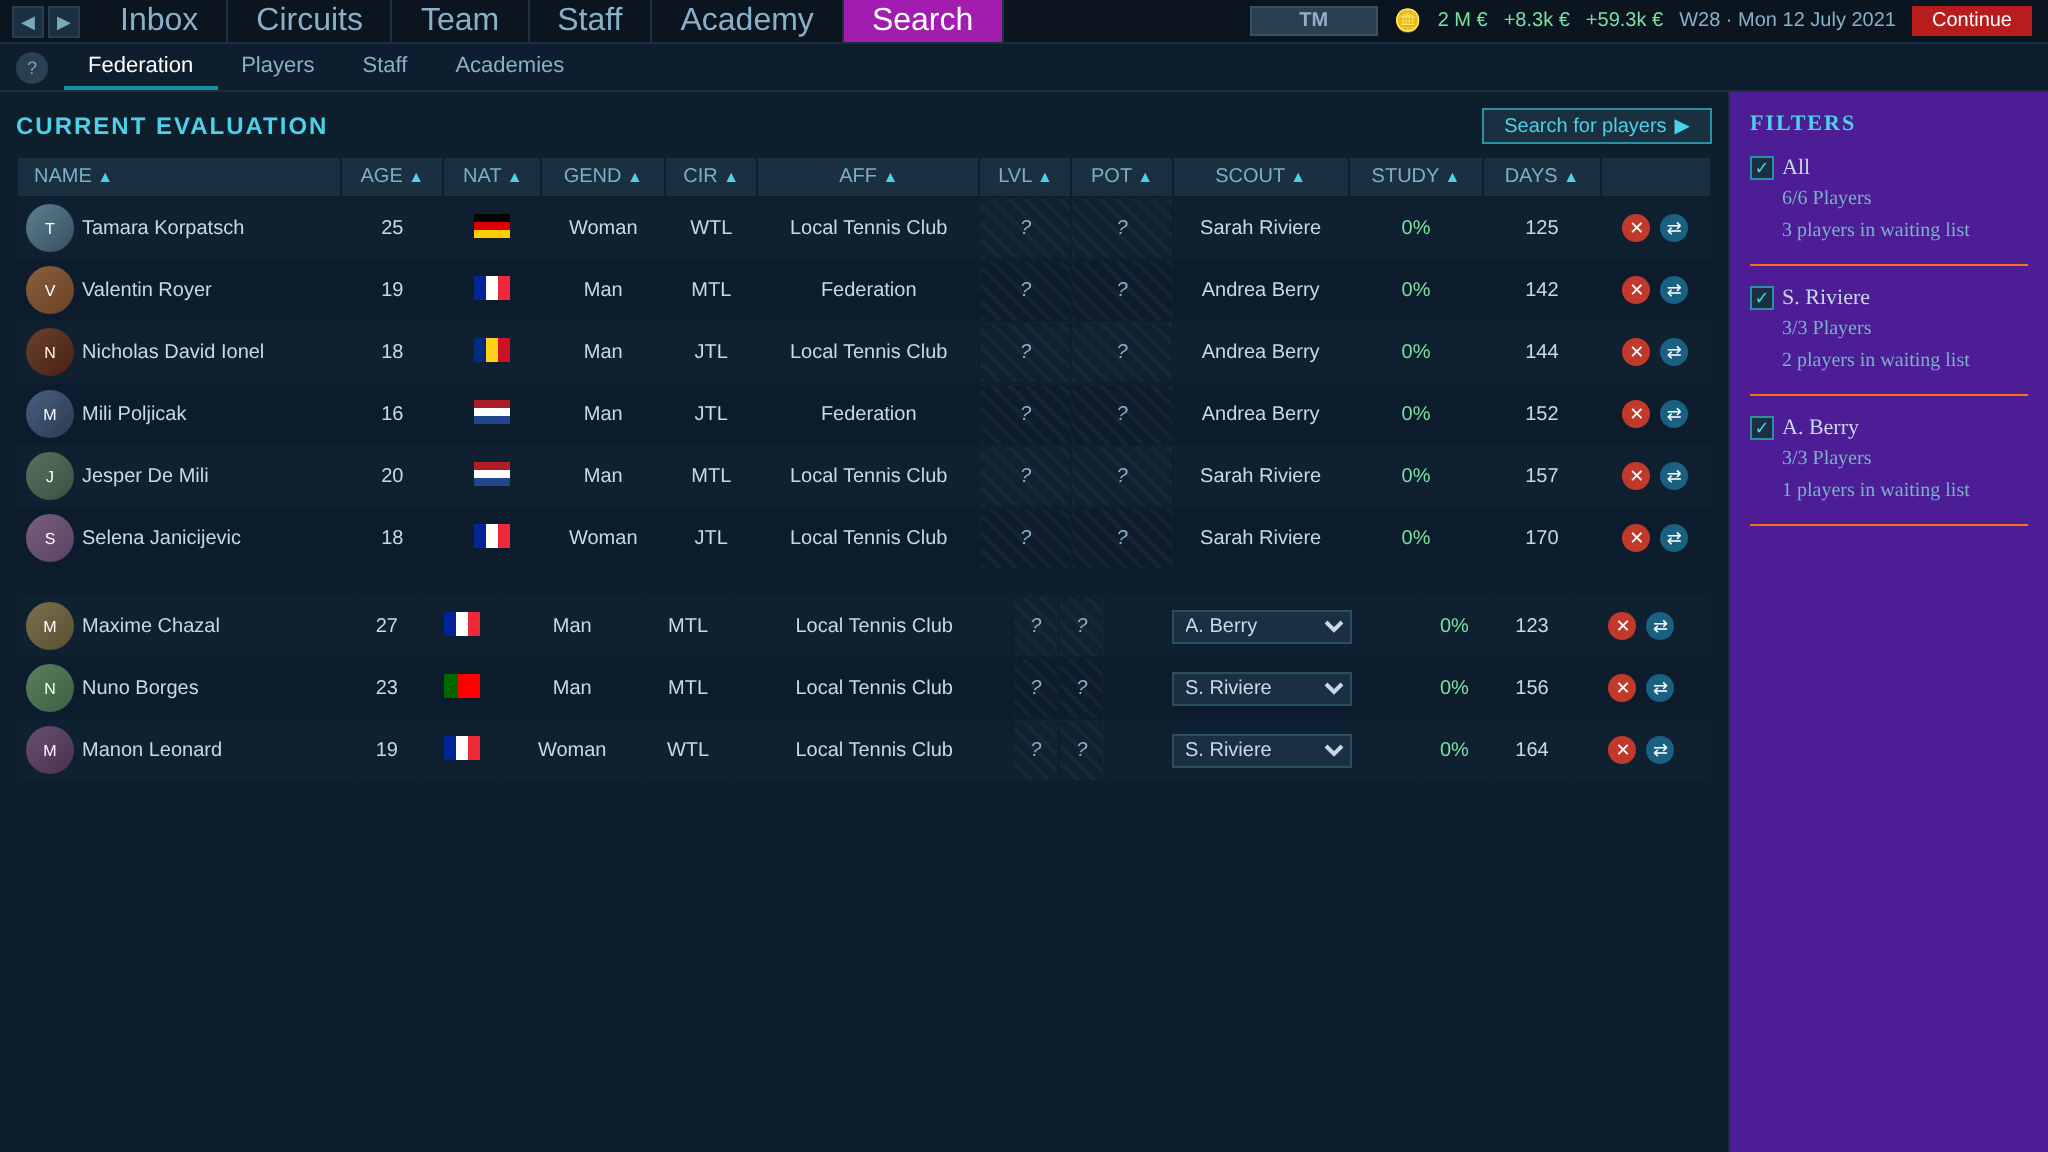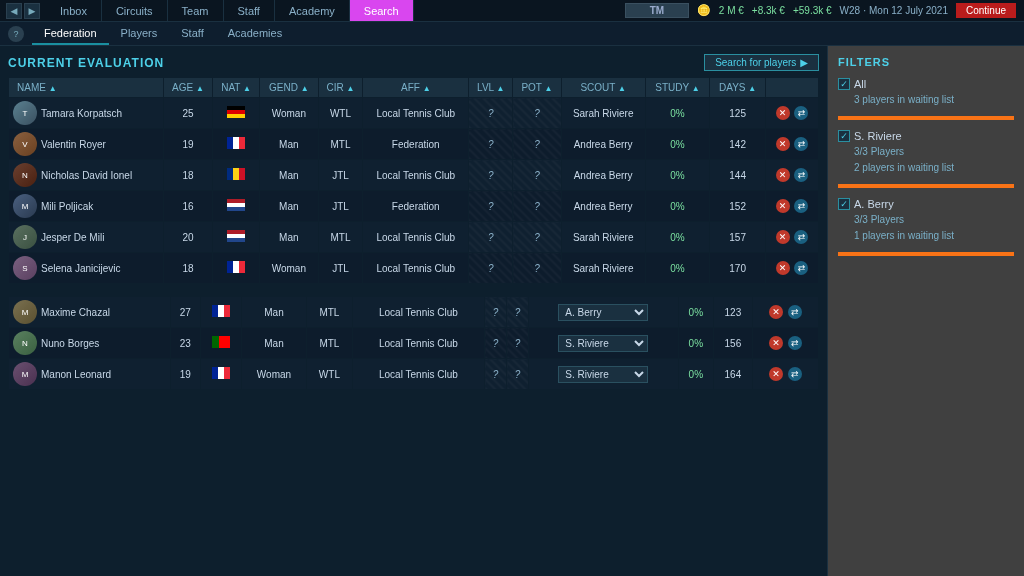--- a/index.html
+++ b/index.html
@@ -52,7 +52,7 @@
       color: #8ab0c8;
       border-right: 1px solid #1a3040;
       cursor: pointer;
-      font-size: 11px;
+      font-size: 16px;
     }
     .nav-tab.active {
       background: #d946ef;

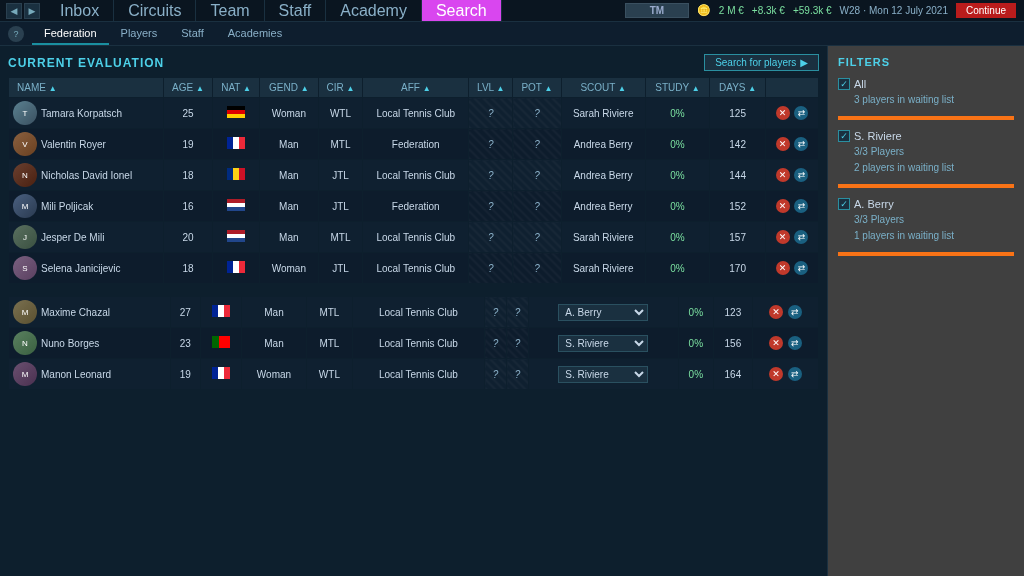--- a/index.html
+++ b/index.html
@@ -55,7 +55,7 @@
       font-size: 16px;
     }
     .nav-tab.active {
-      background: #d946ef;
+      background: #a21caf;
       color: #fff;
     }
     .nav-right {

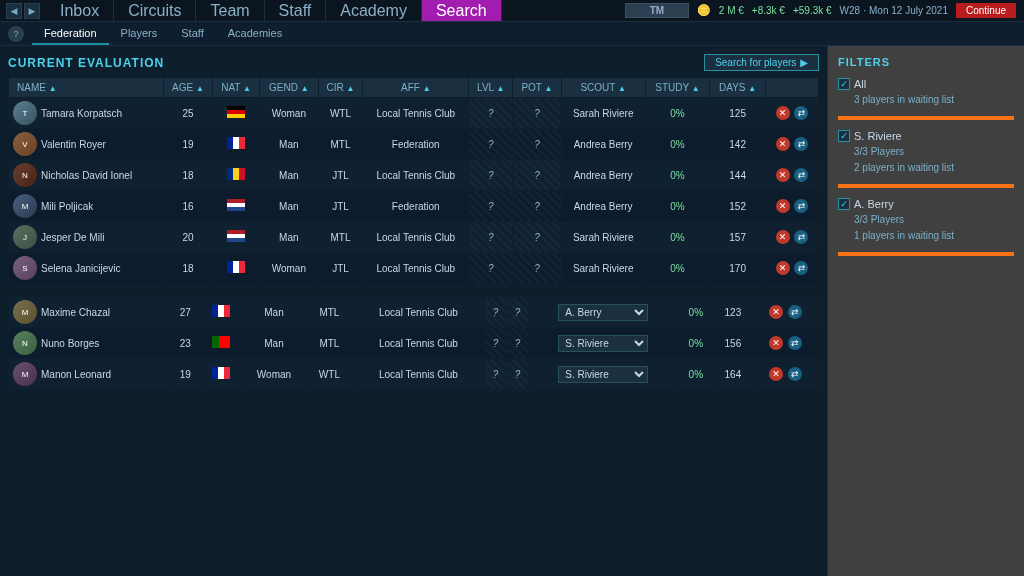--- a/index.html
+++ b/index.html
@@ -280,10 +280,11 @@
 
     
     .right-panel {
-      width: 197px;
-      background: #404040;
+      width: 160px;
+      background: #4c1d95;
       border-left: 1px solid #1a3040;
       padding: 10px;
+      font-family: Liberation Serif, serif;
     }
     .filters-title {
       color: #4dd0e8;

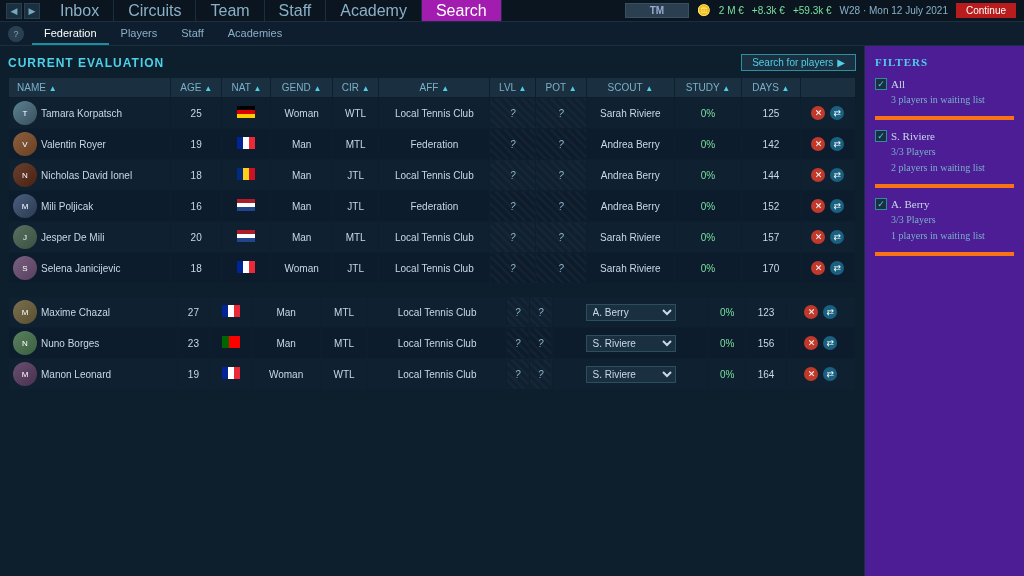--- a/index.html
+++ b/index.html
@@ -296,7 +296,7 @@
     }
     .filter-group {
       margin-bottom: 10px;
-      border-bottom: 4px solid #f97316;
+      border-bottom: 1px solid #f97316;
       padding-bottom: 8px;
     }
     .filter-row {

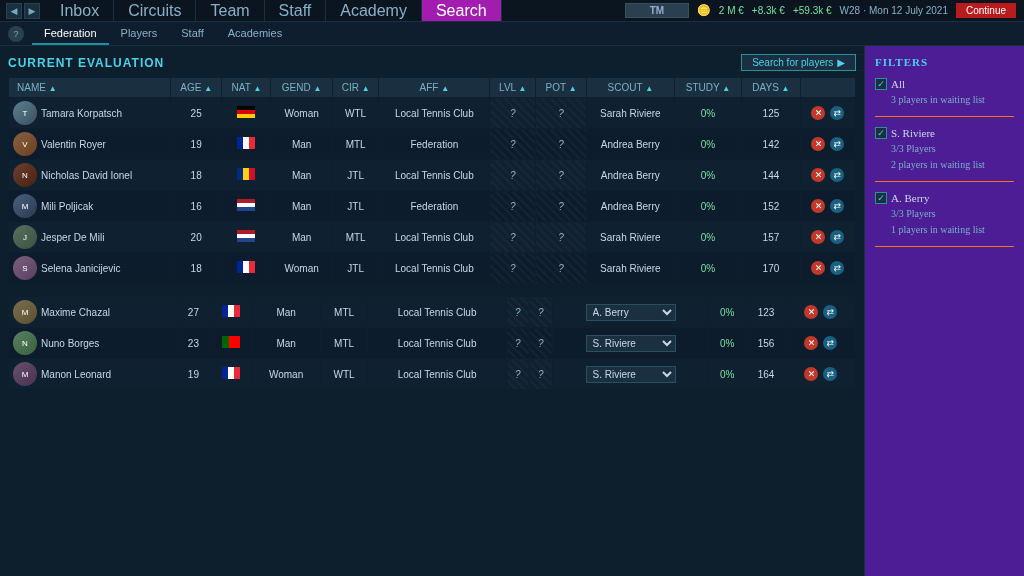--- a/index.html
+++ b/index.html
@@ -669,6 +669,7 @@
       <div class="filter-checkbox checked"></div>
       <span class="filter-label">All</span>
     </div>
+    <div class="filter-sub">6/6 Players</div>
     <div class="filter-sub">3 players in waiting list</div>
   </div>
         <div class="filter-group">

